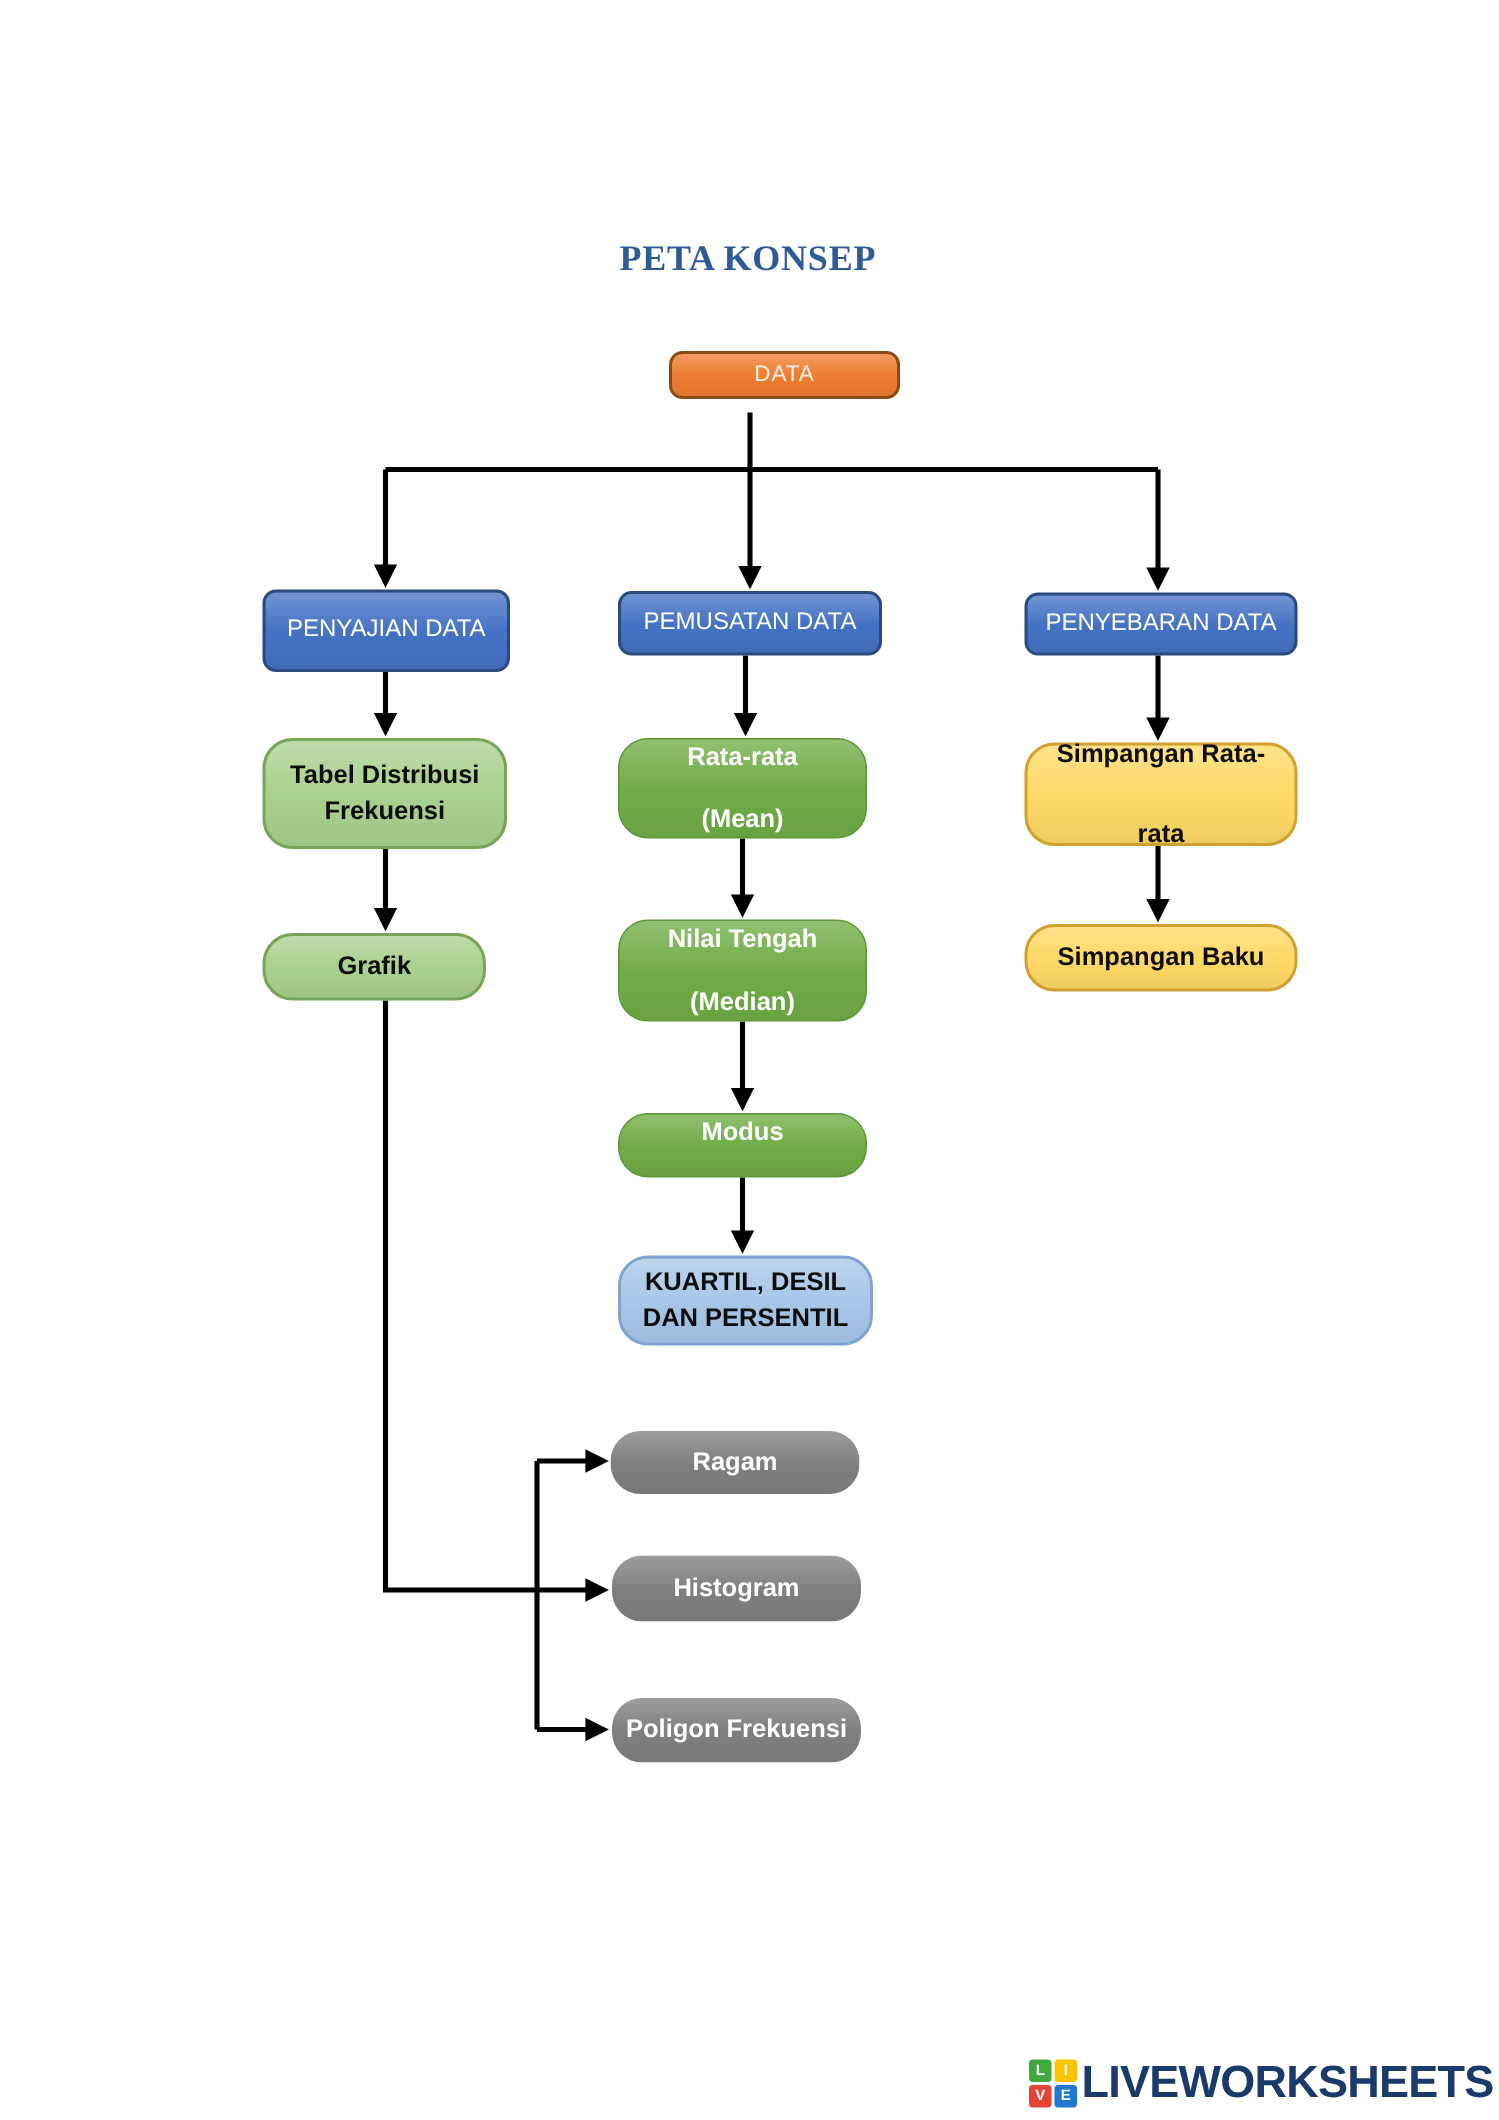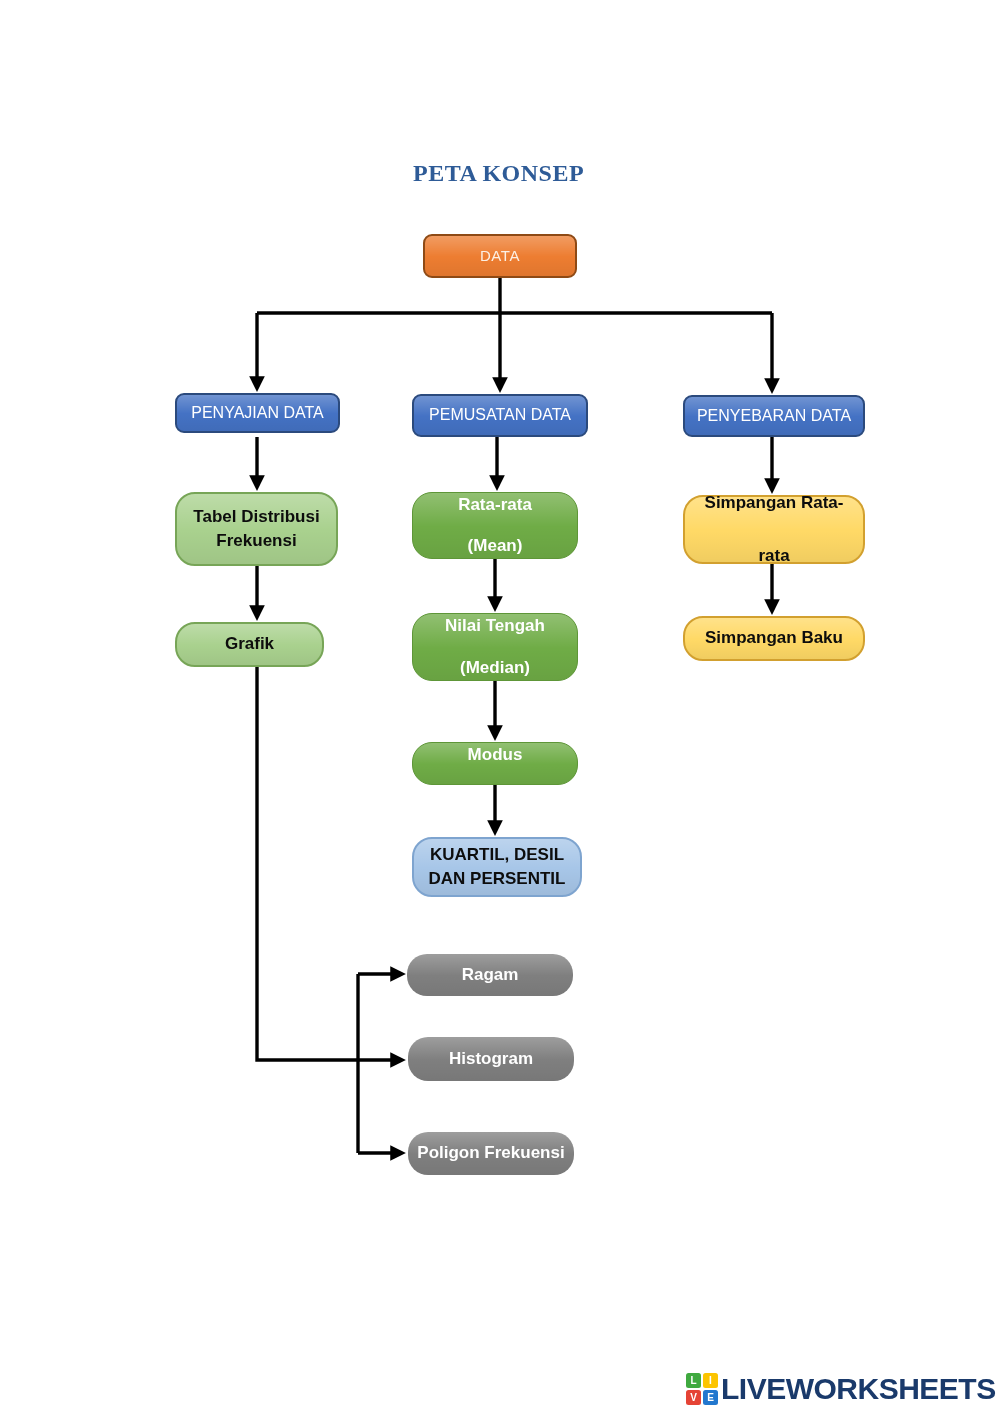--- a/index.html
+++ b/index.html
@@ -67,7 +67,7 @@
     <path d="M358,1153 H402" marker-end="url(#arrow)"></path>
   </svg>
 
-  <div class="node orange" style="left:423px;top:234px;width:154px;height:44px">
+  <div class="node orange" style="left:446px;top:234px;width:154px;height:32px">
     <span>DATA</span>
   </div>
 

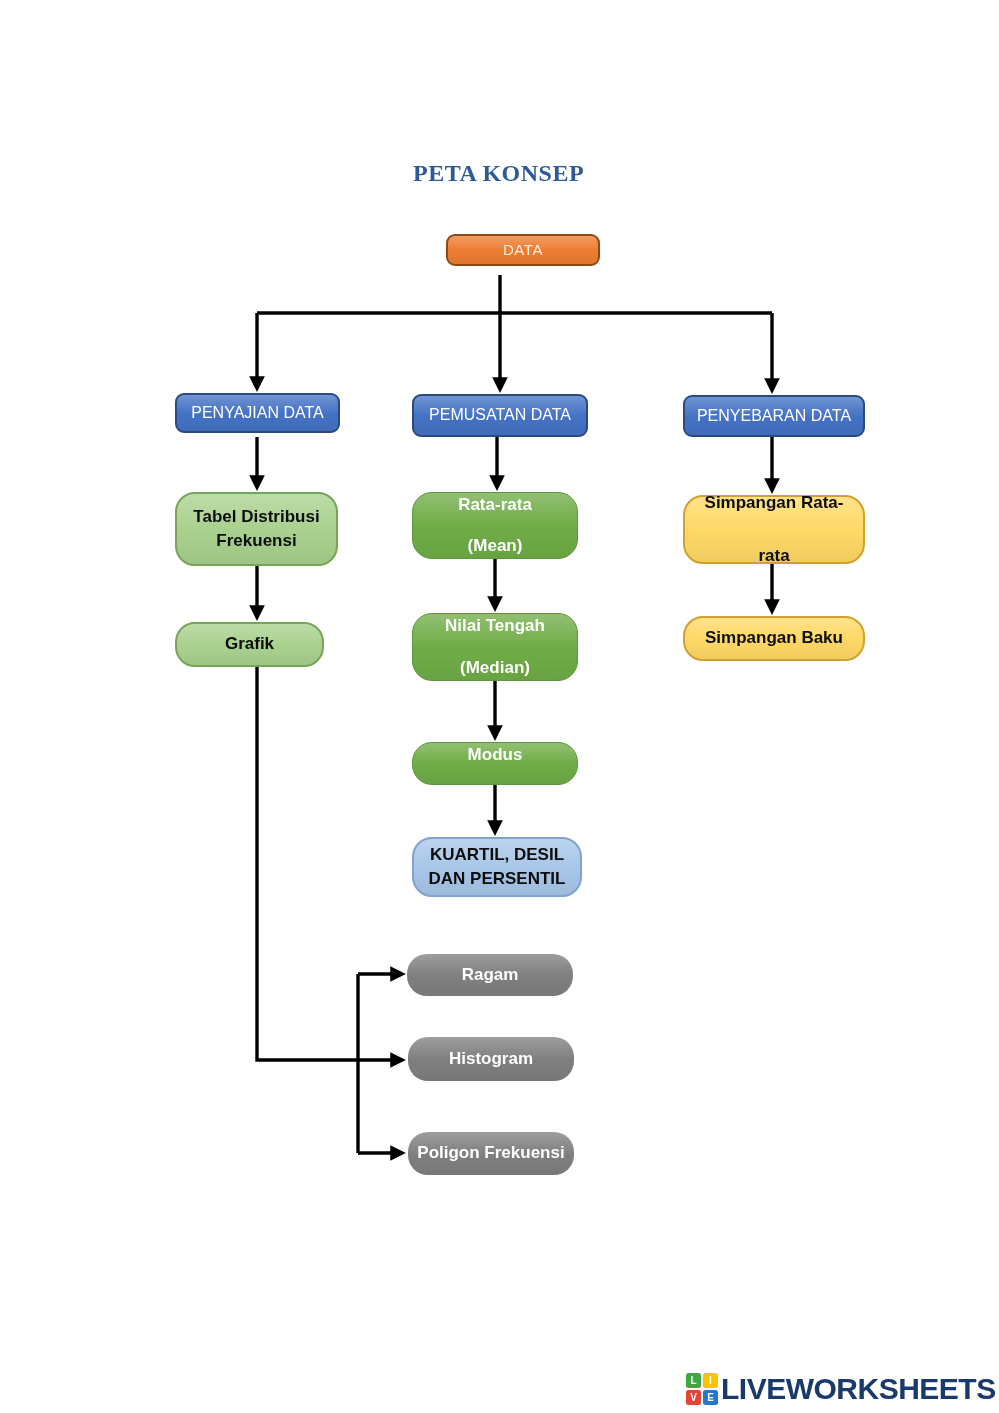--- a/index.html
+++ b/index.html
@@ -71,7 +71,7 @@
     <span>DATA</span>
   </div>
 
-  <div class="node blue-h" style="left:175px;top:393px;width:165px;height:40px">
+  <div class="node blue-h" style="left:175px;top:393px;width:165px;height:55px">
     <span>PENYAJIAN DATA</span>
   </div>
   <div class="node blue-h" style="left:412px;top:394px;width:176px;height:43px">

